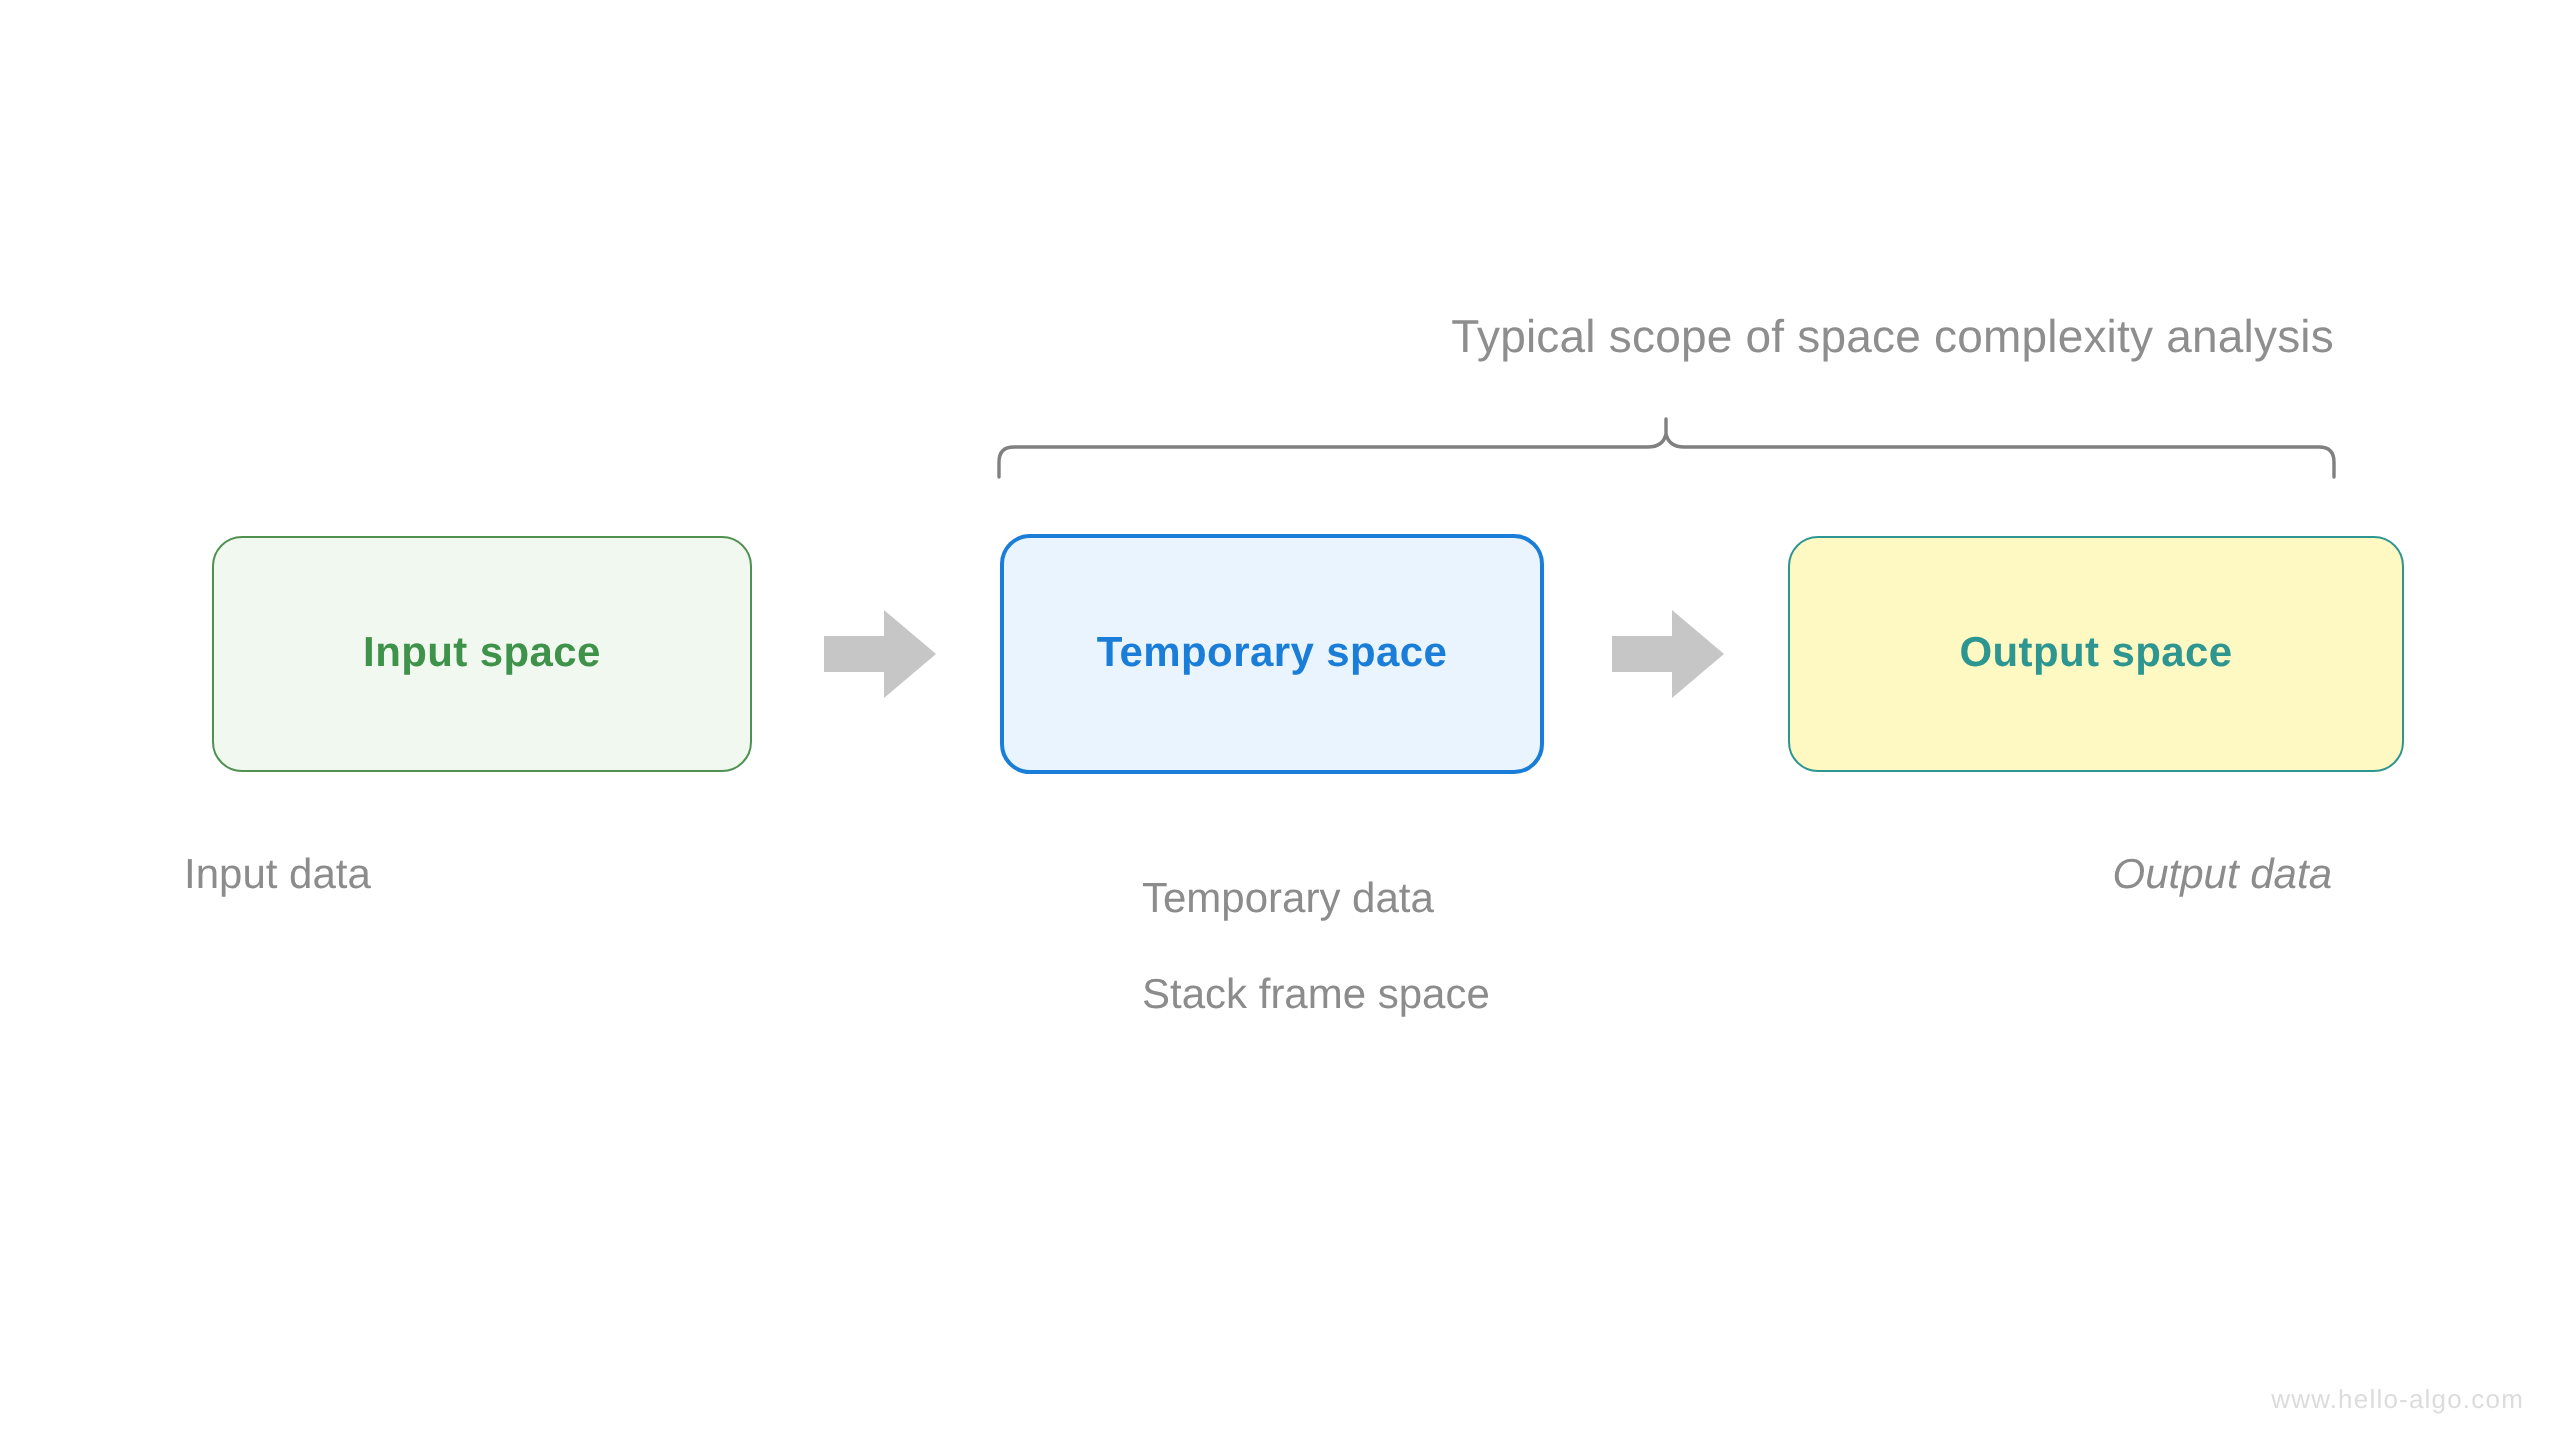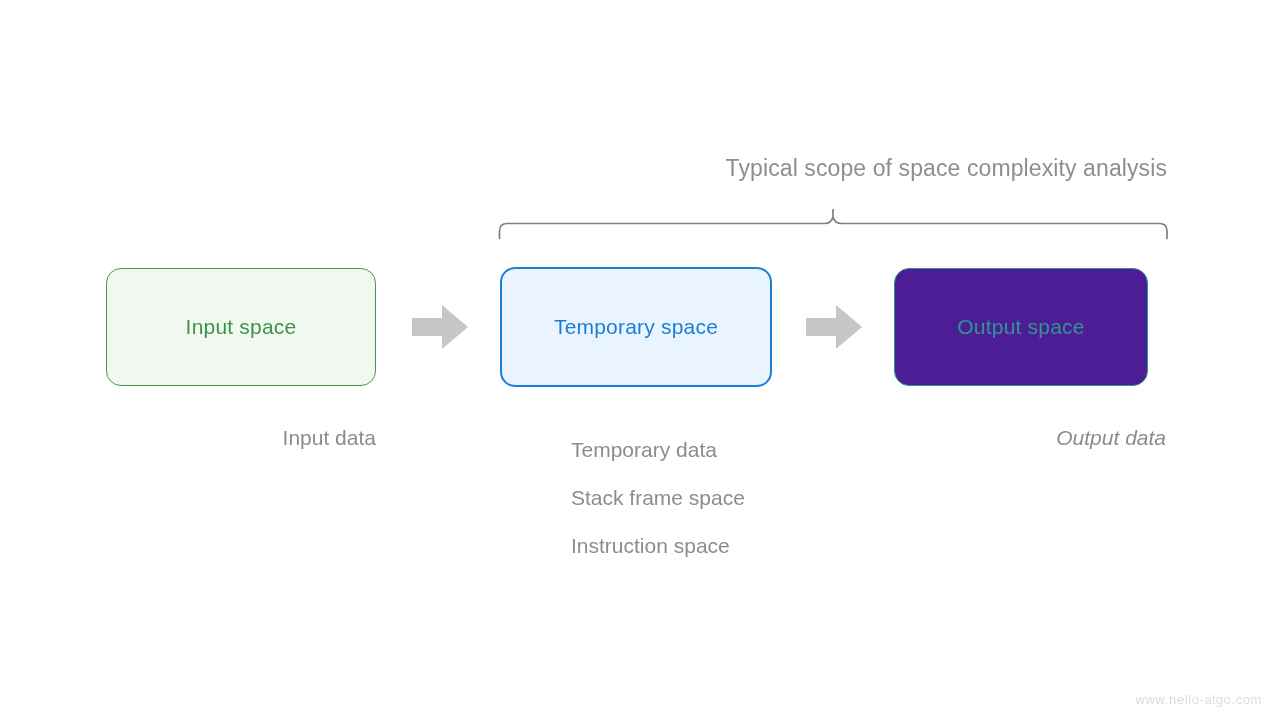--- a/index.html
+++ b/index.html
@@ -57,7 +57,7 @@
   }
   .box-label {
     font-size: 21px;
-    font-weight: normal;
+    font-weight: bold;
     letter-spacing: 0.2px;
     white-space: nowrap;
   }

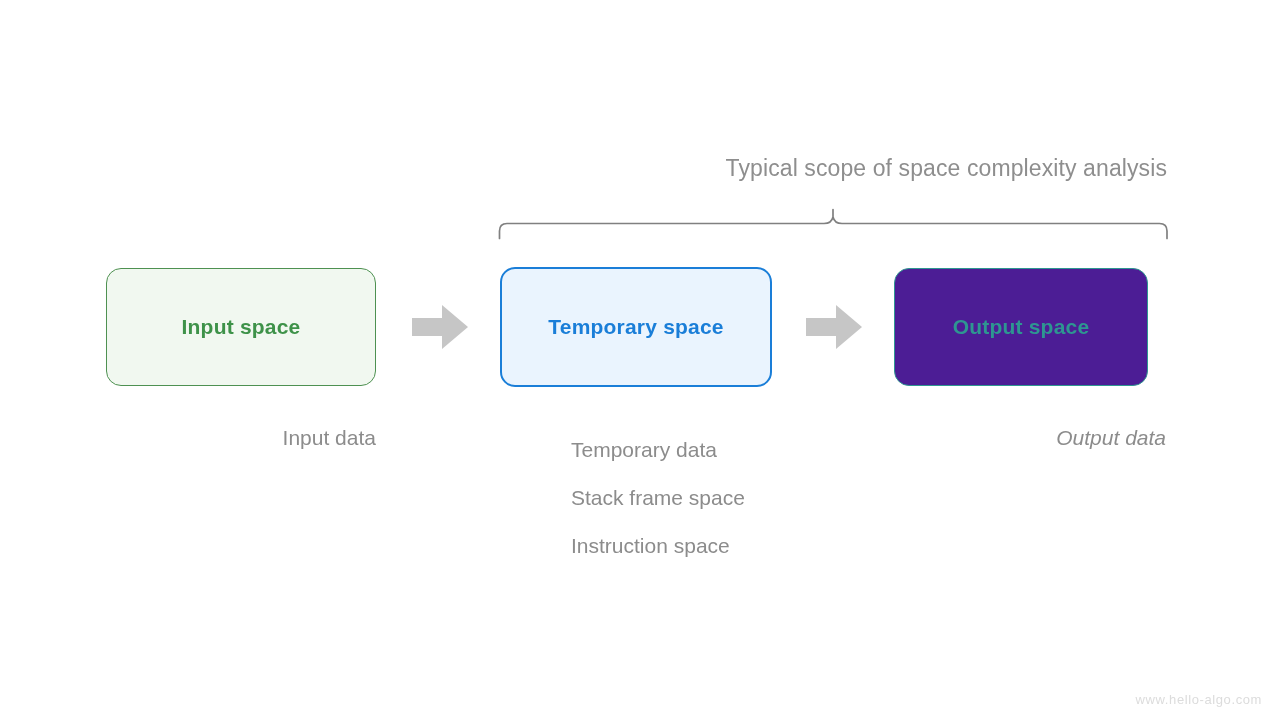--- a/index.html
+++ b/index.html
@@ -85,9 +85,9 @@
   .box-output {
     left: 894px;
     top: 268px;
-    width: 254px;
+    width: 308px;
     height: 118px;
-    background: #4c1d95;
+    background: #fef9c3;
     border: 1.8px solid #2e9691;
   }
   .box-output .box-label { color: #2e9691; }

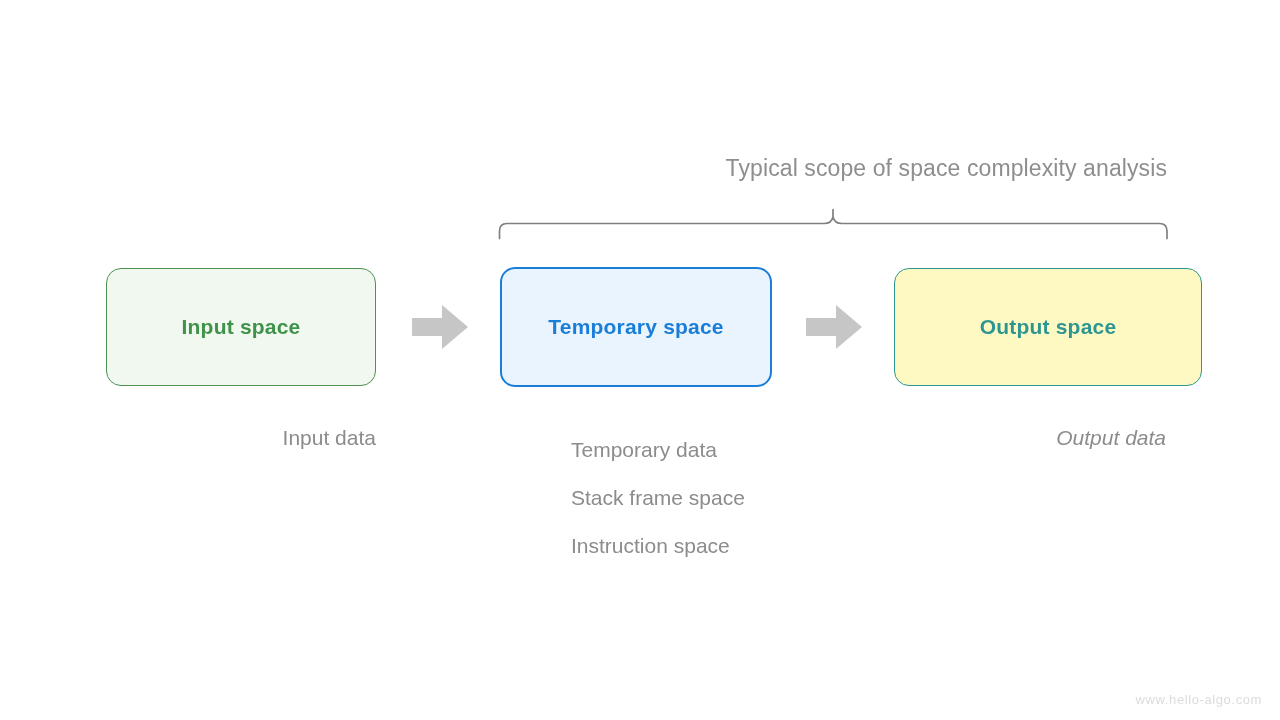--- a/index.html
+++ b/index.html
@@ -109,10 +109,10 @@
     white-space: nowrap;
   }
   .caption-input {
-    left: 106px;
+    left: 92px;
     top: 426px;
     width: 270px;
-    text-align: right;
+    text-align: left;
   }
   .caption-output {
     left: 894px;

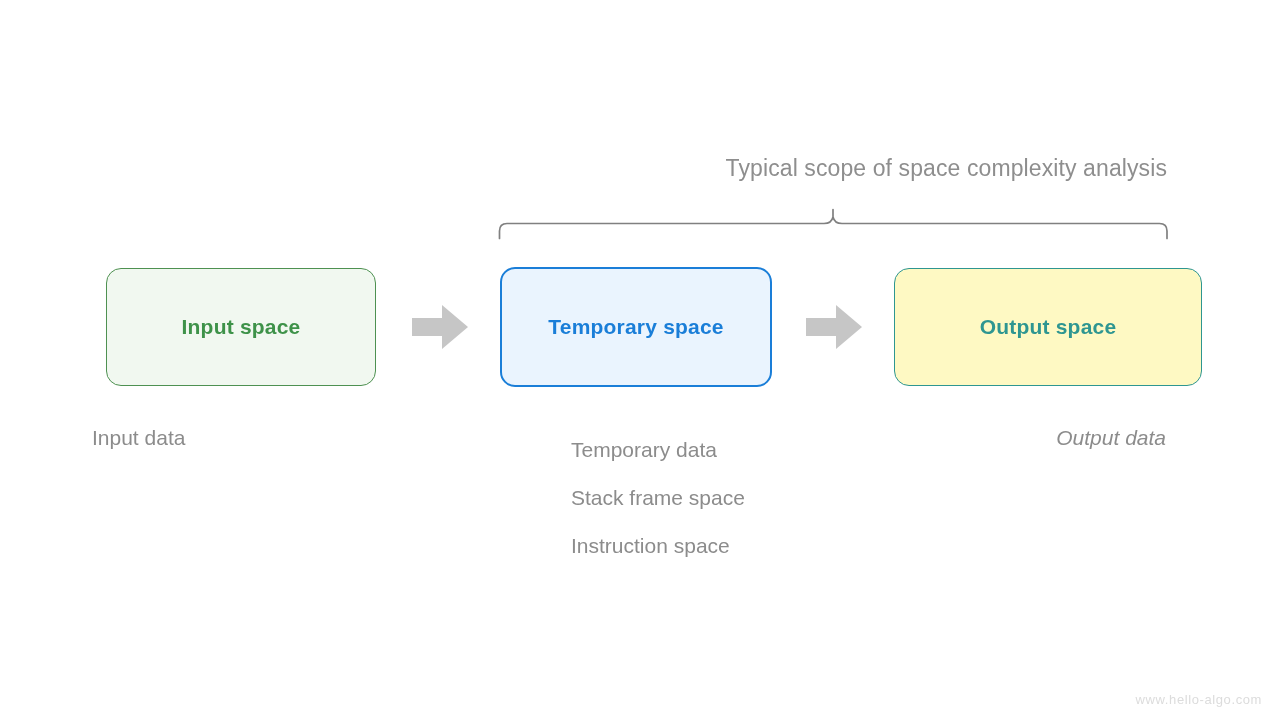--- a/index.html
+++ b/index.html
@@ -191,7 +191,6 @@
   <div class="caption caption-temp">
     <div class="line">Temporary data</div>
     <div class="line">Stack frame space</div>
-    <div class="line">Instruction space</div>
   </div>
 
   <div class="caption caption-output">

